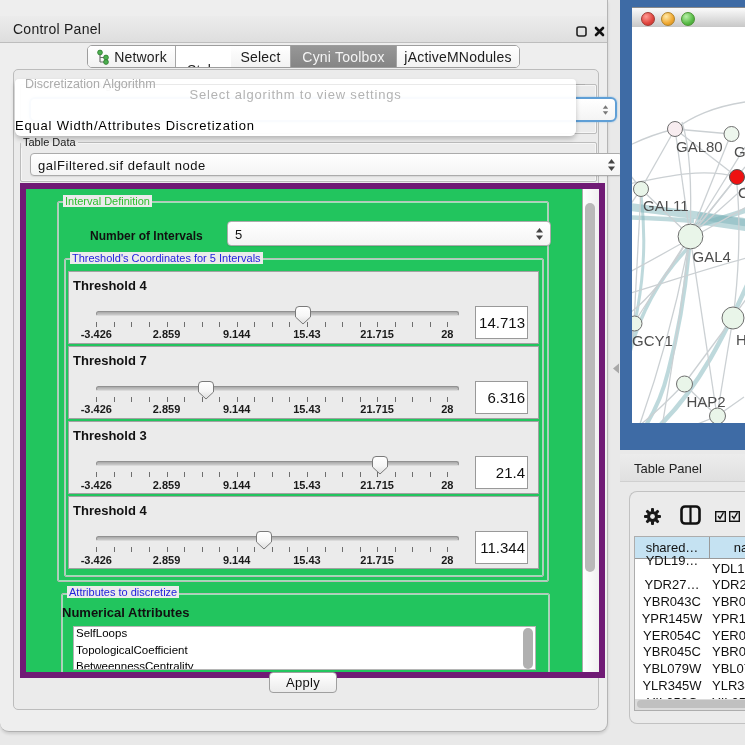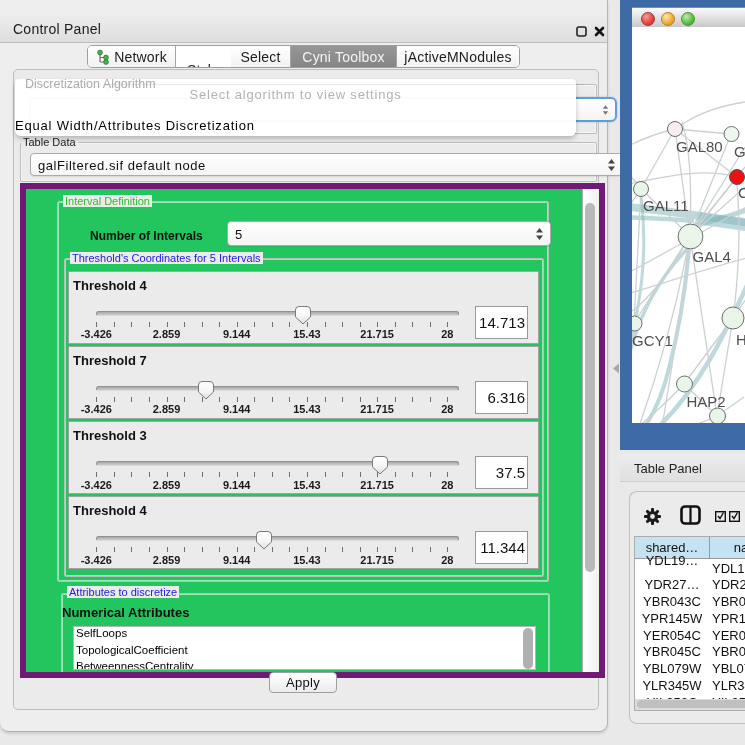--- a/index.html
+++ b/index.html
@@ -231,7 +231,7 @@
             <div class="slab" style="left:237.9px;">15.43</div>
             <div class="slab" style="left:308.1px;">21.715</div>
             <div class="slab" style="left:378.3px;">28</div>
-            <div class="vbox">37.5</div>
+            <div class="vbox">21.4</div>
           </div>
       <div class="tpanel" style="left:42px;top:307.3px;">
             <div class="tlab">Threshold 4</div>

